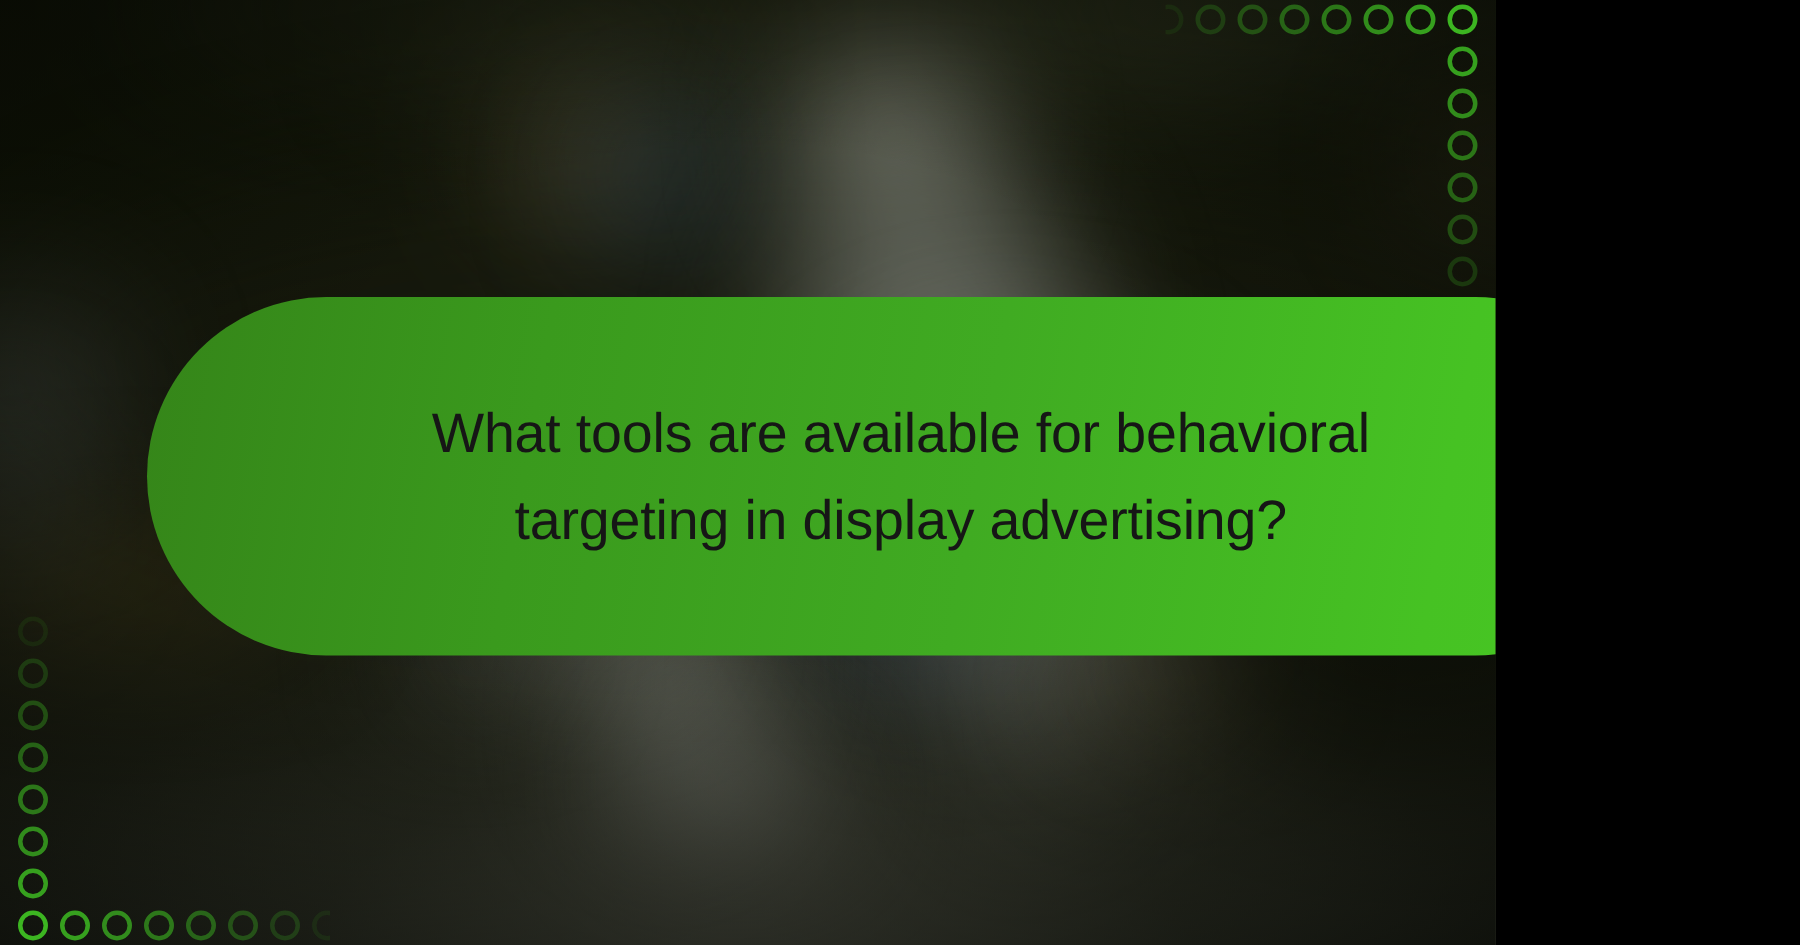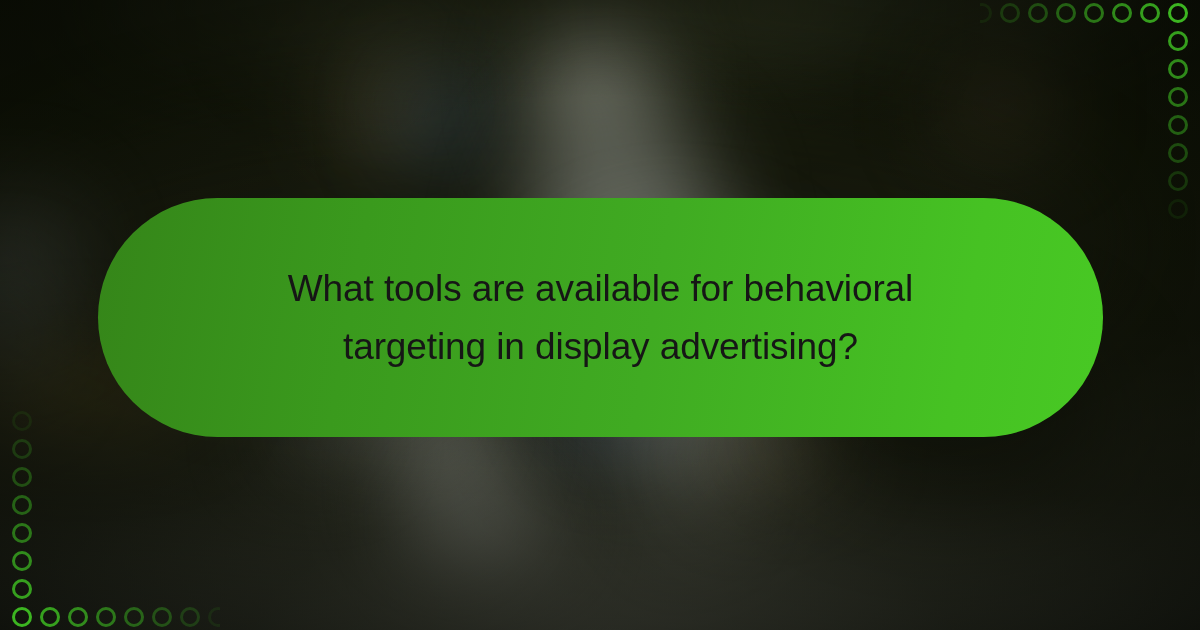--- a/index.html
+++ b/index.html
@@ -14,7 +14,7 @@
 
   #stage {
     position: relative;
-    width: 1200px;
+    width: 997px;
     height: 630px;
     overflow: hidden;
     background: #14170b;

